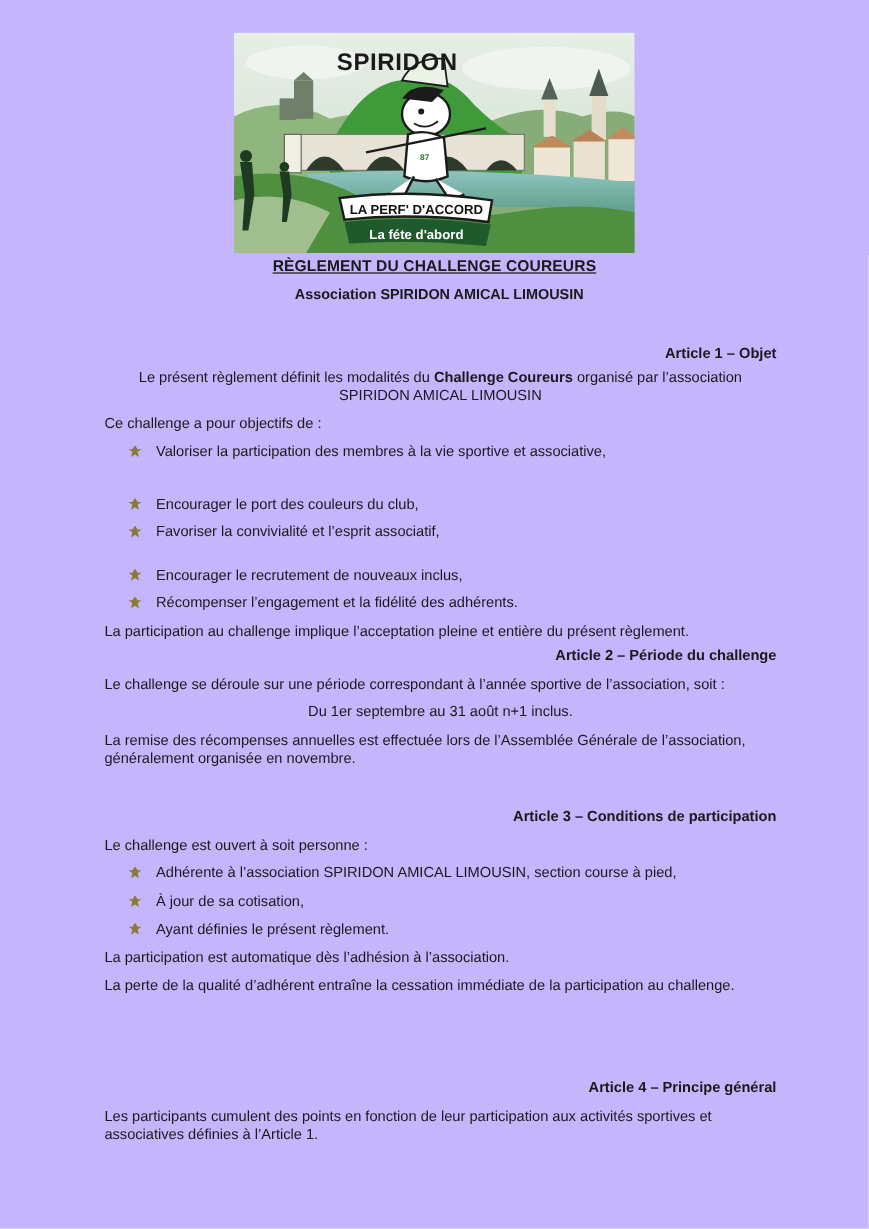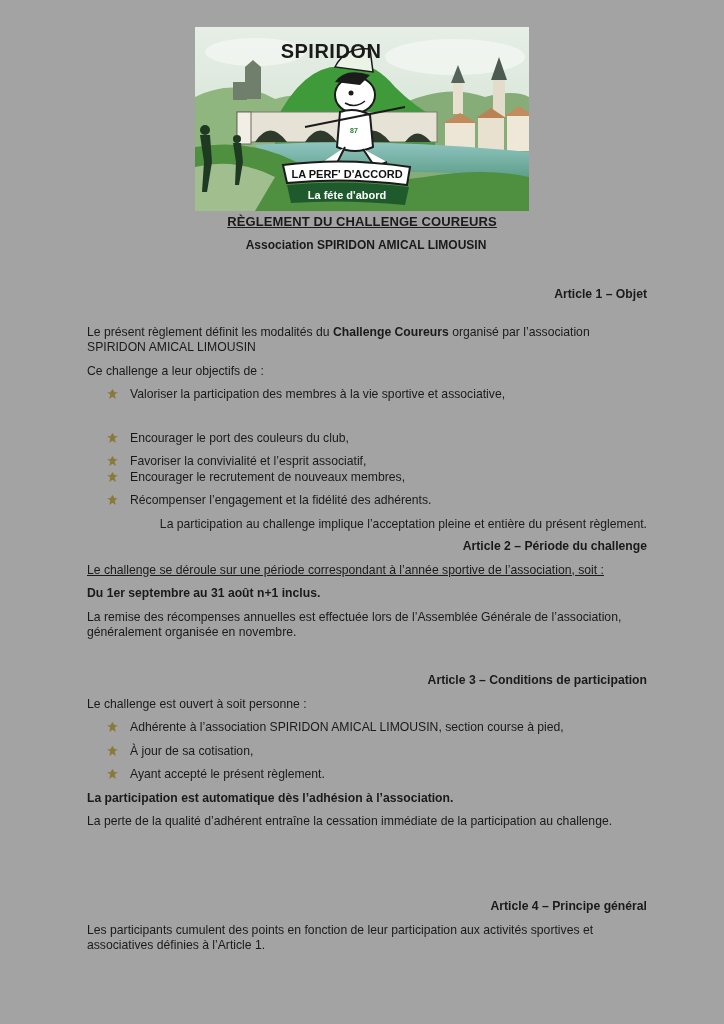--- a/index.html
+++ b/index.html
@@ -8,7 +8,7 @@
       font-family: "Liberation Sans", "DejaVu Sans", sans-serif;
       color: #1a1a1a;
     }
-    .page { position: absolute; left: 0; top: 0; width: 724px; height: 1024px; background: #a3a3a3; }
+    .page { position: absolute; left: 0; top: 0; width: 724px; height: 1024px; background: #c4b5fd; }
     .banner {
       position: absolute; left: 195px; top: 27px; width: 334px; height: 184px;
       overflow: hidden;

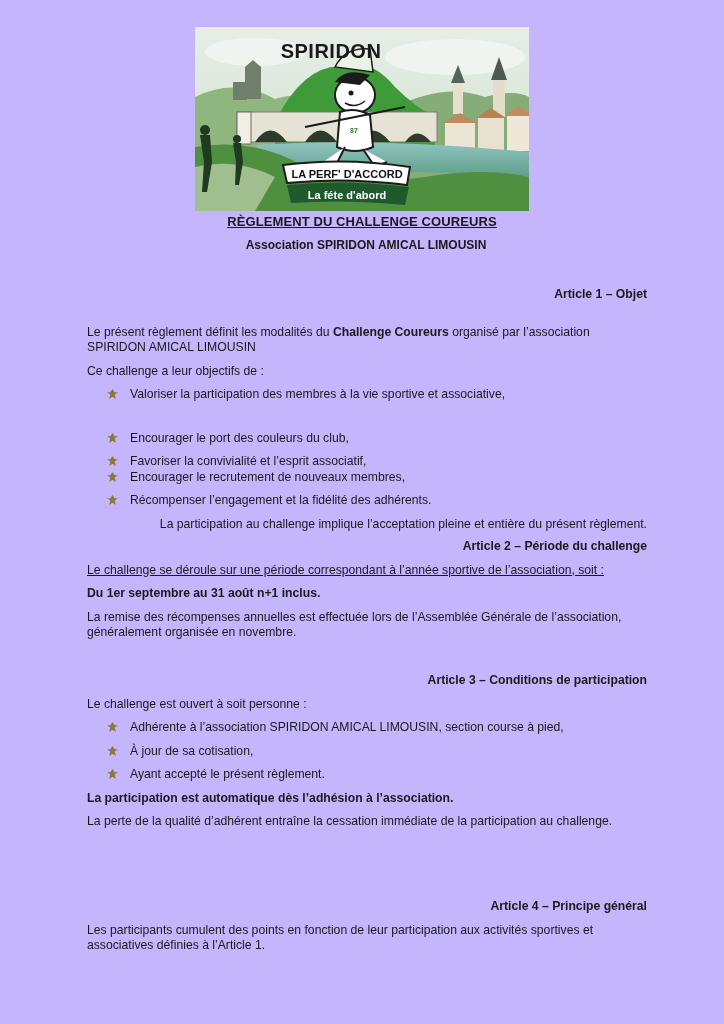--- a/index.html
+++ b/index.html
@@ -130,7 +130,7 @@
 
     <div class="abs" style="top:0px;">
       <p class="h">Article 1 – Objet</p>
-      <p class="p" style="margin-top:22px;"><span>Le présent règlement définit les modalités du </span><b>Challenge Coureurs</b><span> organisé par l’association SPIRIDON AMICAL LIMOUSIN</span></p>
+      <p class="p" style="margin-top:4px;text-align:center;"><span>Le présent règlement définit les modalités du </span><b>Challenge Coureurs</b><span> organisé par l’association SPIRIDON AMICAL LIMOUSIN</span></p>
       <p class="p" style="margin-top:8px;">Ce challenge a leur objectifs de :</p>
       <ul class="bullets" style="margin-top:8px;">
         <li style="margin-bottom:8px;"><svg class="bullet-icon" viewBox="0 0 10 10">

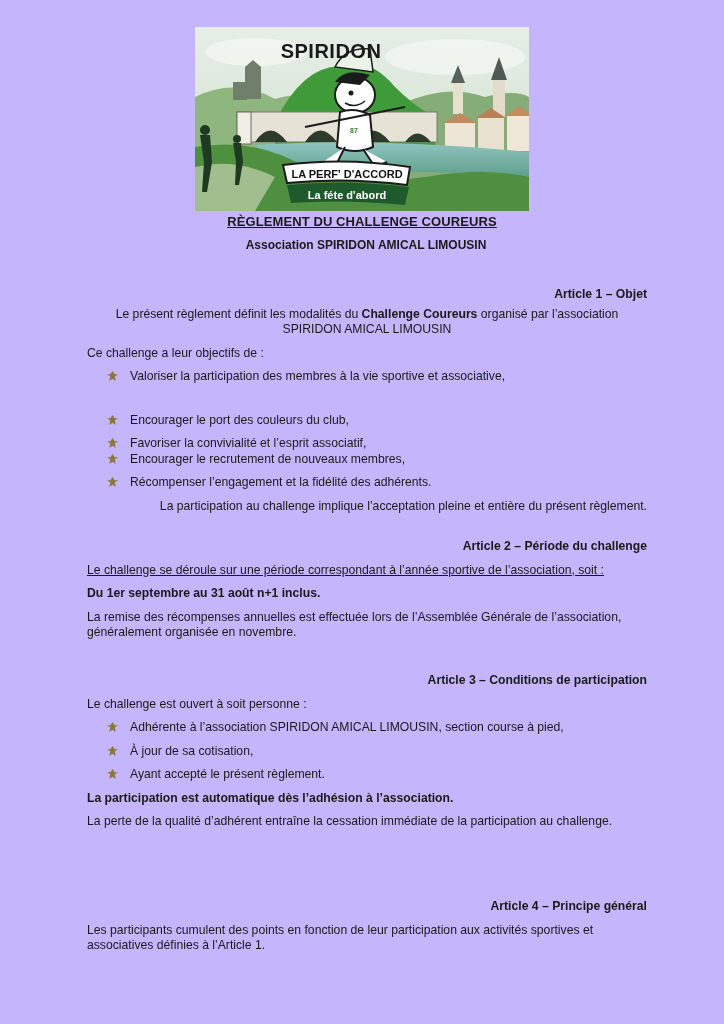--- a/index.html
+++ b/index.html
@@ -131,7 +131,7 @@
     <div class="abs" style="top:0px;">
       <p class="h">Article 1 – Objet</p>
       <p class="p" style="margin-top:4px;text-align:center;"><span>Le présent règlement définit les modalités du </span><b>Challenge Coureurs</b><span> organisé par l’association SPIRIDON AMICAL LIMOUSIN</span></p>
-      <p class="p" style="margin-top:8px;">Ce challenge a leur objectifs de :</p>
+      <p class="p" style="margin-top:8px;">Ce challenge a pour objectifs de :</p>
       <ul class="bullets" style="margin-top:8px;">
         <li style="margin-bottom:8px;"><svg class="bullet-icon" viewBox="0 0 10 10">
               <path d="M5 0 L7 3 L10 3 L7 5 L8 9 L5 7 L2 9 L3 5 L0 3 L3 3 Z" fill="#8a7a3a"></path>

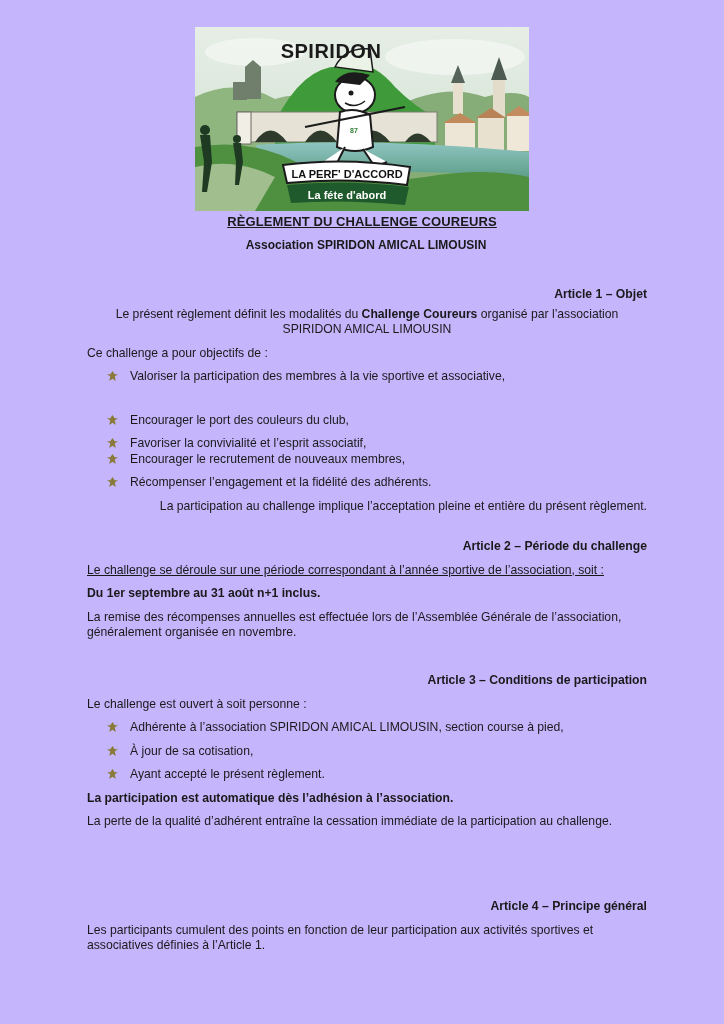--- a/index.html
+++ b/index.html
@@ -139,7 +139,7 @@
         <li style="margin-bottom:8px;margin-top:28px;"><svg class="bullet-icon" viewBox="0 0 10 10">
               <path d="M5 0 L7 3 L10 3 L7 5 L8 9 L5 7 L2 9 L3 5 L0 3 L3 3 Z" fill="#8a7a3a"></path>
             </svg><span>Encourager le port des couleurs du club,</span></li>
-        <li style="margin-bottom:0;"><svg class="bullet-icon" viewBox="0 0 10 10">
+        <li style="margin-bottom:20px;"><svg class="bullet-icon" viewBox="0 0 10 10">
               <path d="M5 0 L7 3 L10 3 L7 5 L8 9 L5 7 L2 9 L3 5 L0 3 L3 3 Z" fill="#8a7a3a"></path>
             </svg><span>Favoriser la convivialité et l’esprit associatif,</span></li>
         <li style="margin-bottom:8px;"><svg class="bullet-icon" viewBox="0 0 10 10">

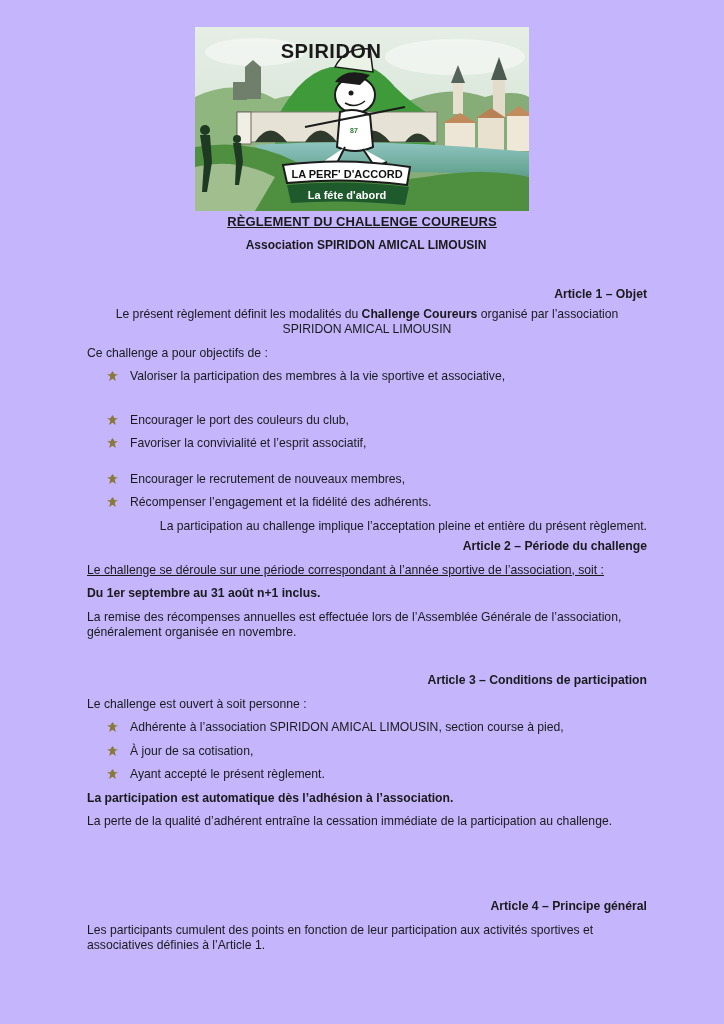--- a/index.html
+++ b/index.html
@@ -144,7 +144,7 @@
             </svg><span>Favoriser la convivialité et l’esprit associatif,</span></li>
         <li style="margin-bottom:8px;"><svg class="bullet-icon" viewBox="0 0 10 10">
               <path d="M5 0 L7 3 L10 3 L7 5 L8 9 L5 7 L2 9 L3 5 L0 3 L3 3 Z" fill="#8a7a3a"></path>
-            </svg><span>Encourager le recrutement de nouveaux membres,</span></li>
+            </svg><span>Encourager le recrutement de nouveaux inclus,</span></li>
         <li><svg class="bullet-icon" viewBox="0 0 10 10">
               <path d="M5 0 L7 3 L10 3 L7 5 L8 9 L5 7 L2 9 L3 5 L0 3 L3 3 Z" fill="#8a7a3a"></path>
             </svg><span>Récompenser l’engagement et la fidélité des adhérents.</span></li>

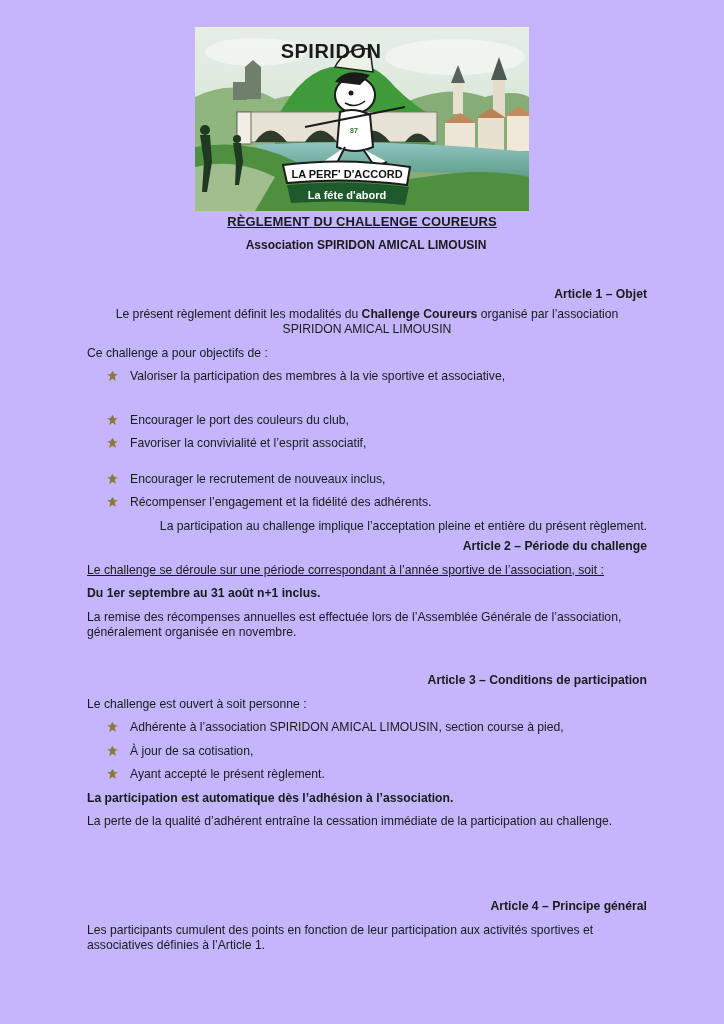--- a/index.html
+++ b/index.html
@@ -149,7 +149,7 @@
               <path d="M5 0 L7 3 L10 3 L7 5 L8 9 L5 7 L2 9 L3 5 L0 3 L3 3 Z" fill="#8a7a3a"></path>
             </svg><span>Récompenser l’engagement et la fidélité des adhérents.</span></li>
       </ul>
-      <p class="p" style="margin-top:8px;text-align:right;">La participation au challenge implique l’acceptation pleine et entière du présent règlement.</p>
+      <p class="p" style="margin-top:8px;">La participation au challenge implique l’acceptation pleine et entière du présent règlement.</p>
     </div>
 
     <div class="abs" style="top:252px;">

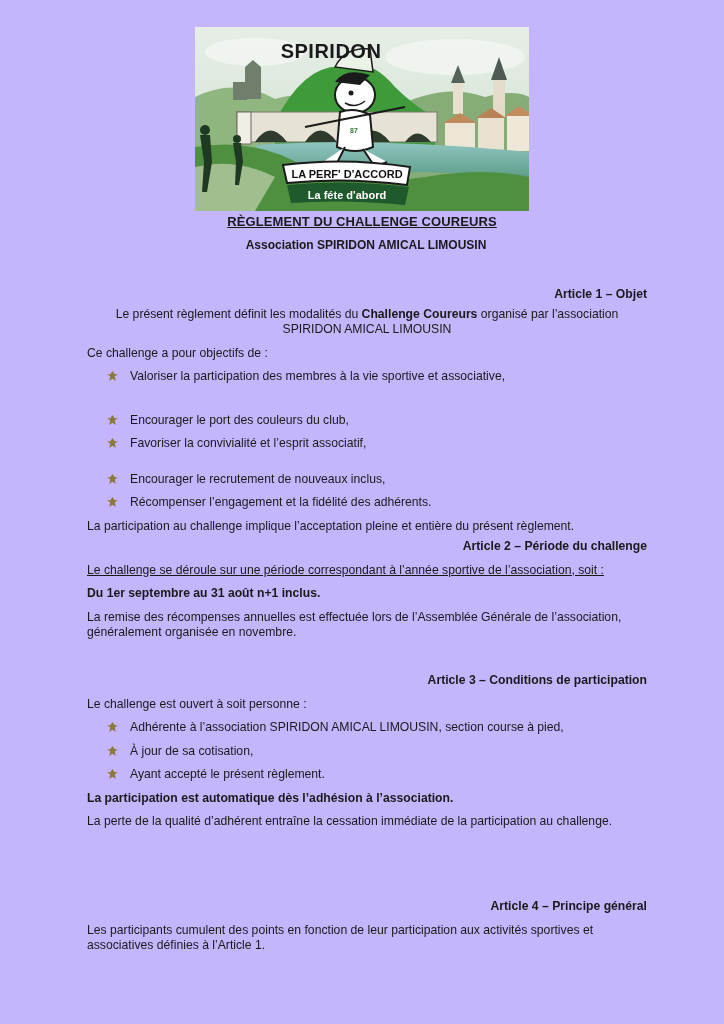--- a/index.html
+++ b/index.html
@@ -154,7 +154,7 @@
 
     <div class="abs" style="top:252px;">
       <p class="h">Article 2 – Période du challenge</p>
-      <p class="p" style="margin-top:8px;text-decoration:underline;">Le challenge se déroule sur une période correspondant à l’année sportive de l’association, soit :</p>
+      <p class="p" style="margin-top:8px;">Le challenge se déroule sur une période correspondant à l’année sportive de l’association, soit :</p>
       <p class="p center-bold" style="margin-top:8px;">Du 1er septembre au 31 août n+1 inclus.</p>
       <p class="p" style="margin-top:8px;">La remise des récompenses annuelles est effectuée lors de l’Assemblée Générale de l’association, généralement organisée en novembre.</p>
     </div>

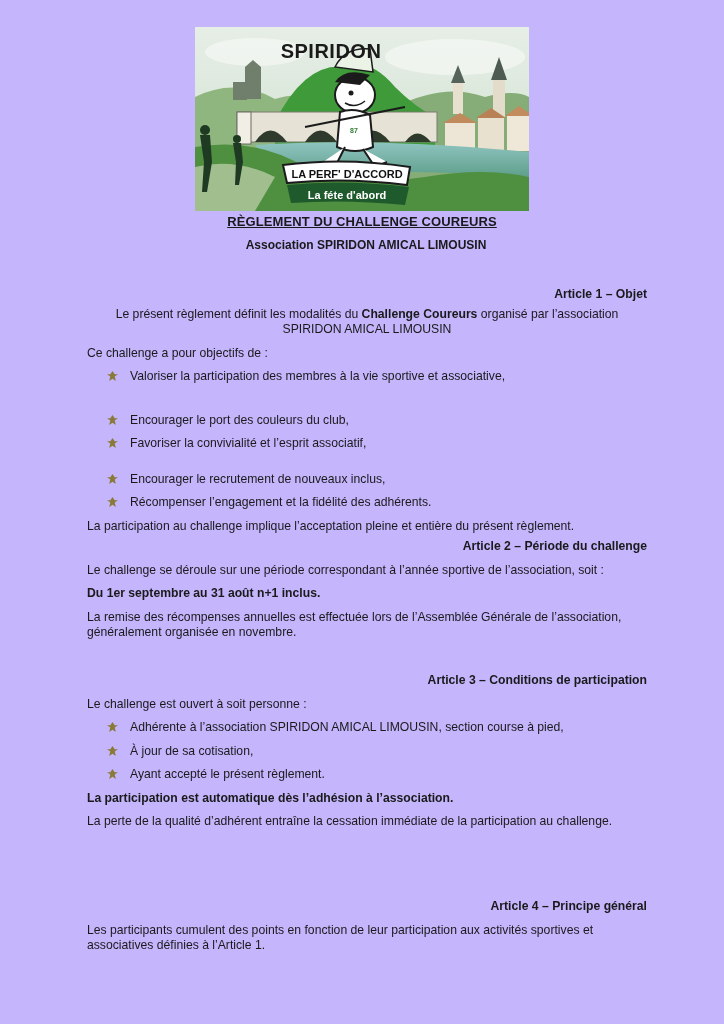--- a/index.html
+++ b/index.html
@@ -28,7 +28,7 @@
     }
     .h { font-weight: bold; font-size: 12.2px; margin: 0; text-align: right; }
     .p { margin: 0; }
-    .center-bold { text-align: left; font-weight: bold; }
+    .center-bold { text-align: center; font-weight: normal; }
     .bullets { list-style: none; margin: 0; padding: 0; }
     .bullets li { position: relative; padding-left: 43px; }
     .bullet-icon {

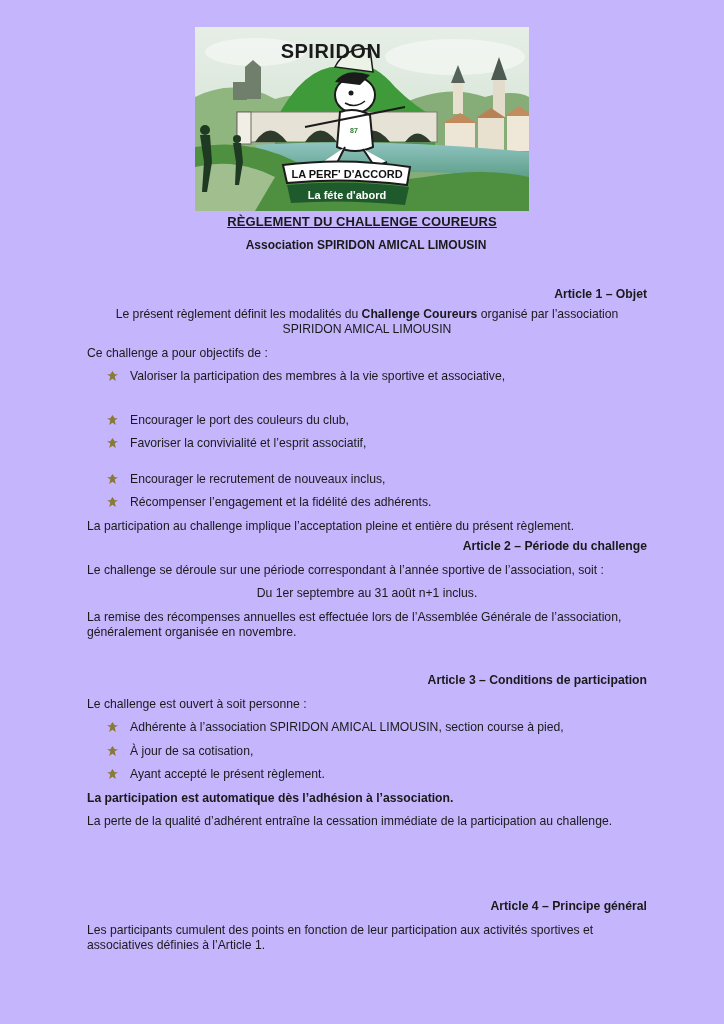--- a/index.html
+++ b/index.html
@@ -171,7 +171,7 @@
             </svg><span>À jour de sa cotisation,</span></li>
         <li><svg class="bullet-icon" viewBox="0 0 10 10">
               <path d="M5 0 L7 3 L10 3 L7 5 L8 9 L5 7 L2 9 L3 5 L0 3 L3 3 Z" fill="#8a7a3a"></path>
-            </svg><span>Ayant accepté le présent règlement.</span></li>
+            </svg><span>Ayant définies le présent règlement.</span></li>
       </ul>
       <p class="p" style="margin-top:8px;font-weight:bold;">La participation est automatique dès l’adhésion à l’association.</p>
       <p class="p" style="margin-top:8px;">La perte de la qualité d’adhérent entraîne la cessation immédiate de la participation au challenge.</p>

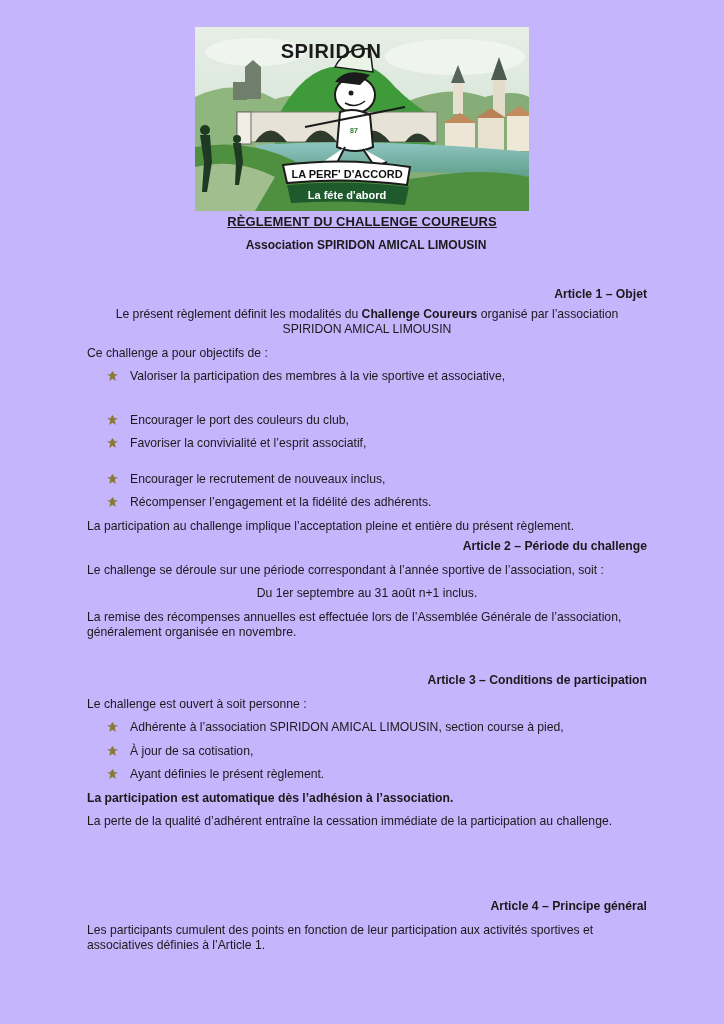--- a/index.html
+++ b/index.html
@@ -173,7 +173,7 @@
               <path d="M5 0 L7 3 L10 3 L7 5 L8 9 L5 7 L2 9 L3 5 L0 3 L3 3 Z" fill="#8a7a3a"></path>
             </svg><span>Ayant définies le présent règlement.</span></li>
       </ul>
-      <p class="p" style="margin-top:8px;font-weight:bold;">La participation est automatique dès l’adhésion à l’association.</p>
+      <p class="p" style="margin-top:8px;">La participation est automatique dès l’adhésion à l’association.</p>
       <p class="p" style="margin-top:8px;">La perte de la qualité d’adhérent entraîne la cessation immédiate de la participation au challenge.</p>
     </div>
 

